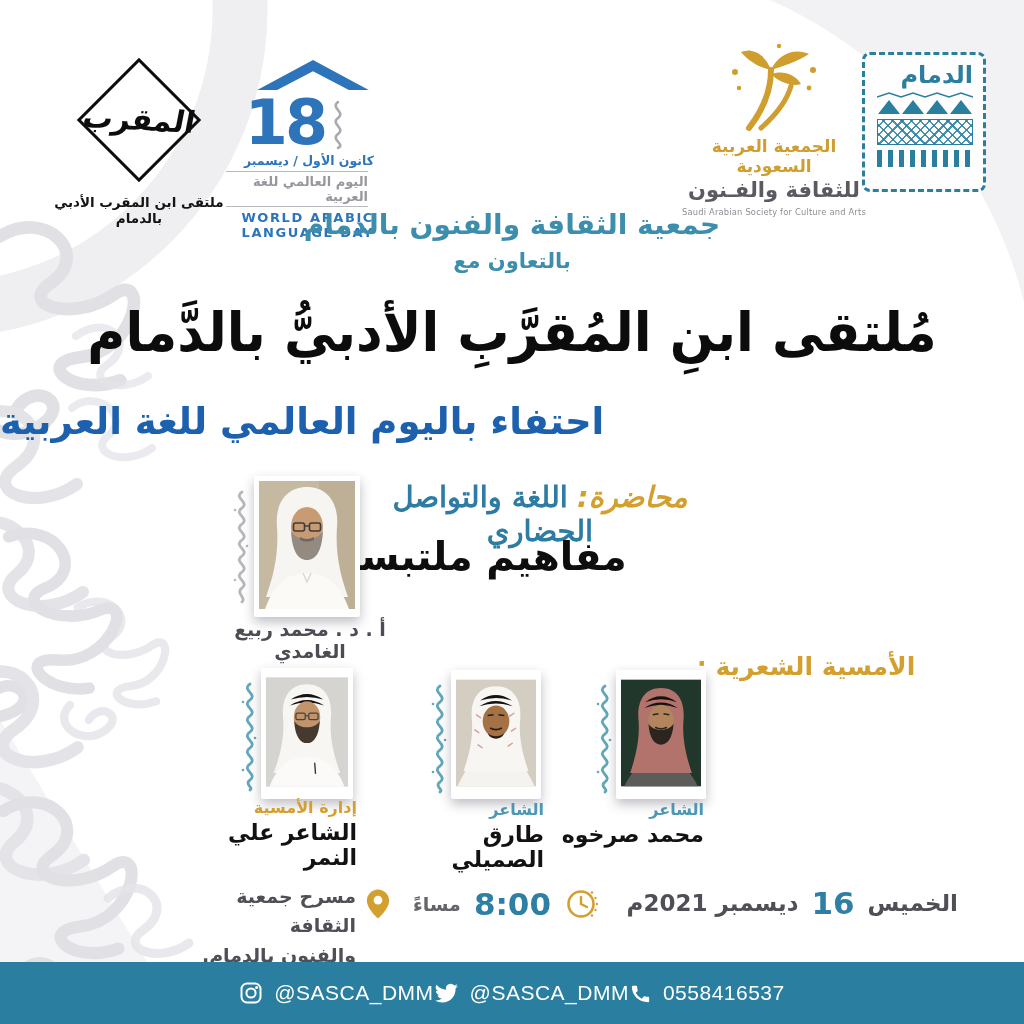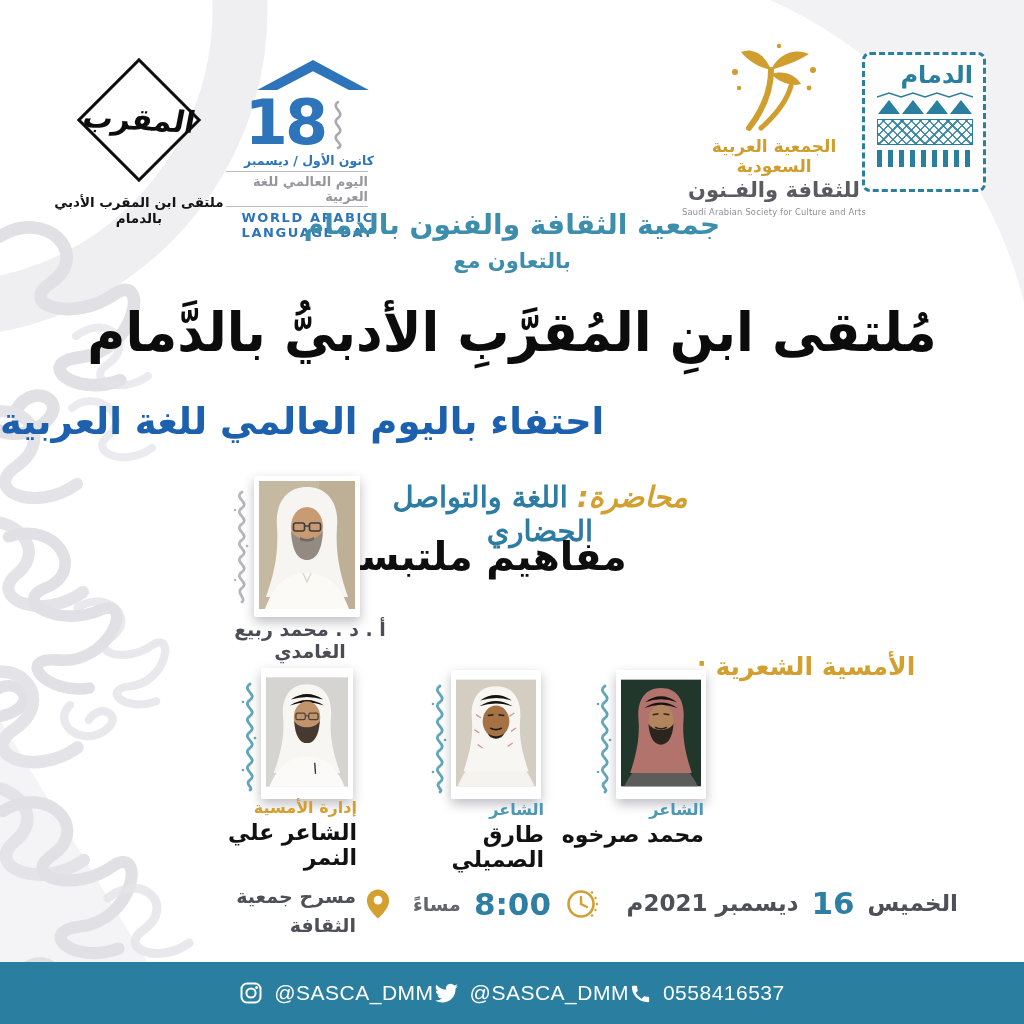--- a/index.html
+++ b/index.html
@@ -315,6 +315,7 @@
     </svg>
     <div class="venue-lines">
       <div>مسرح جمعية الثقافة</div>
+      <div>والفنون بالدمام.</div>
     </div>
   </div>
 

